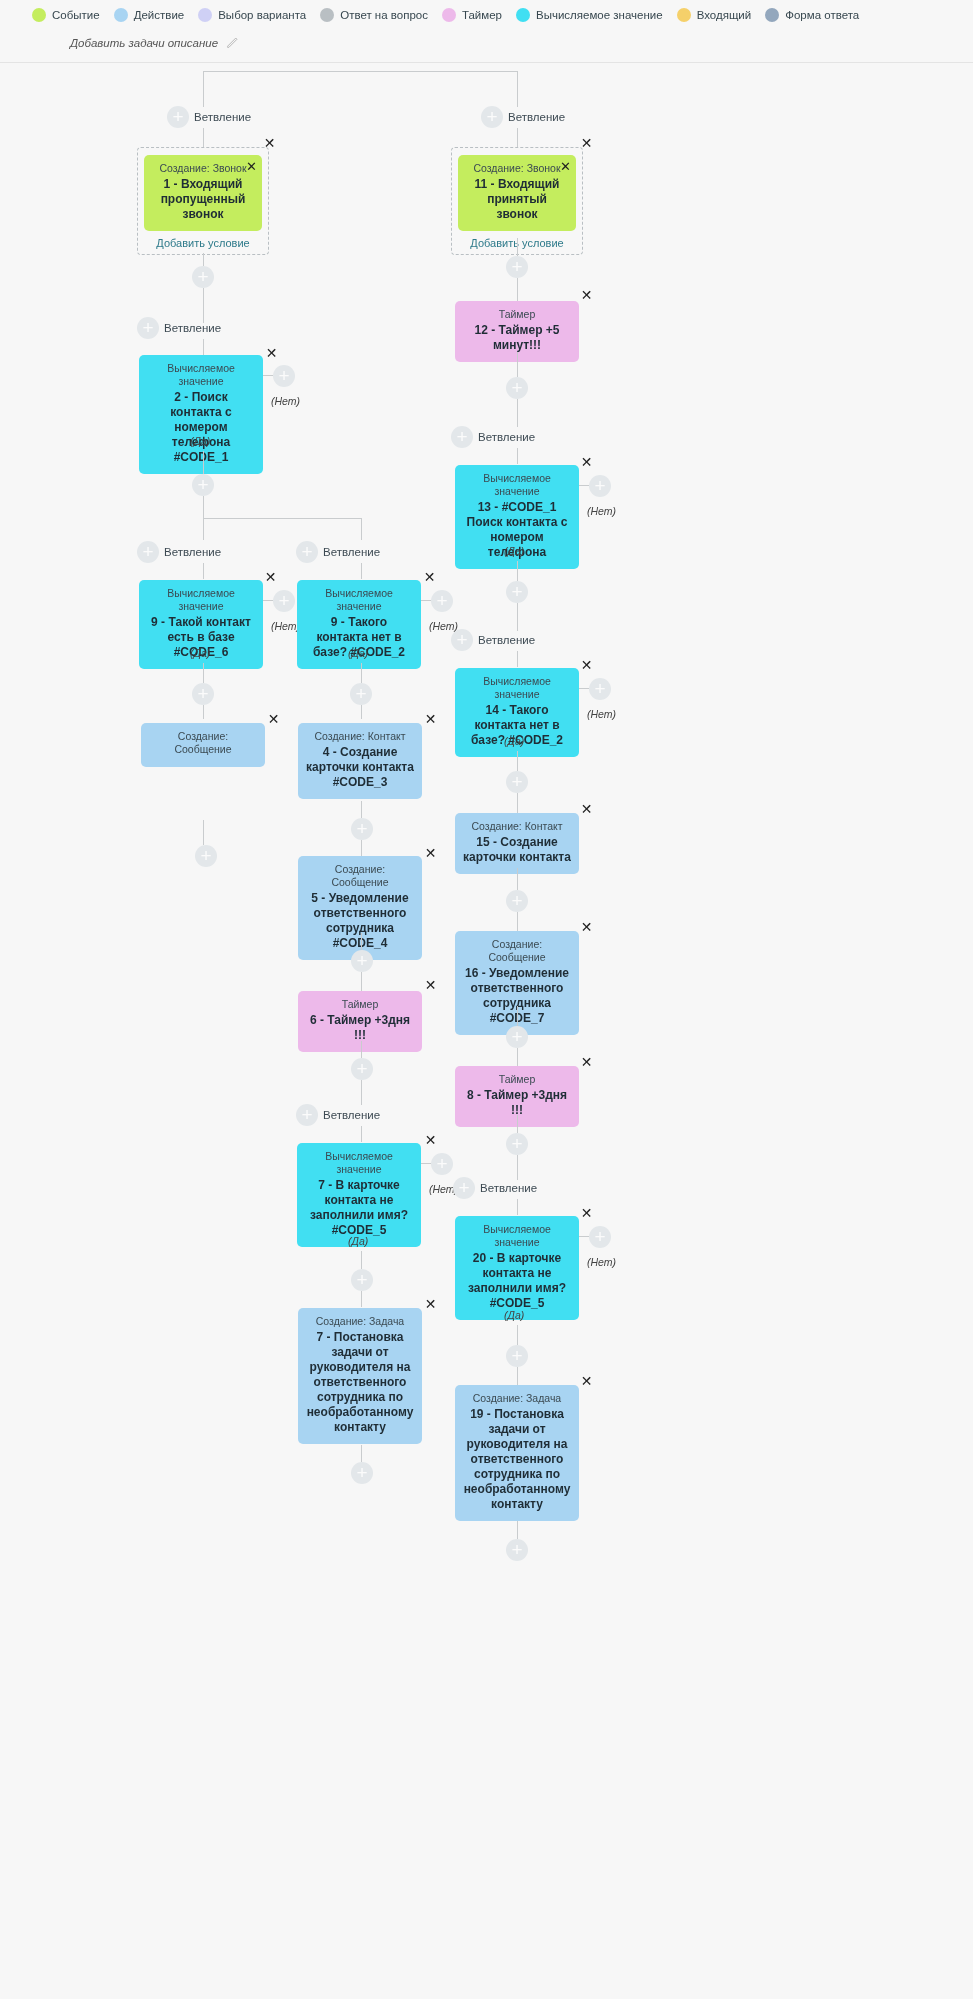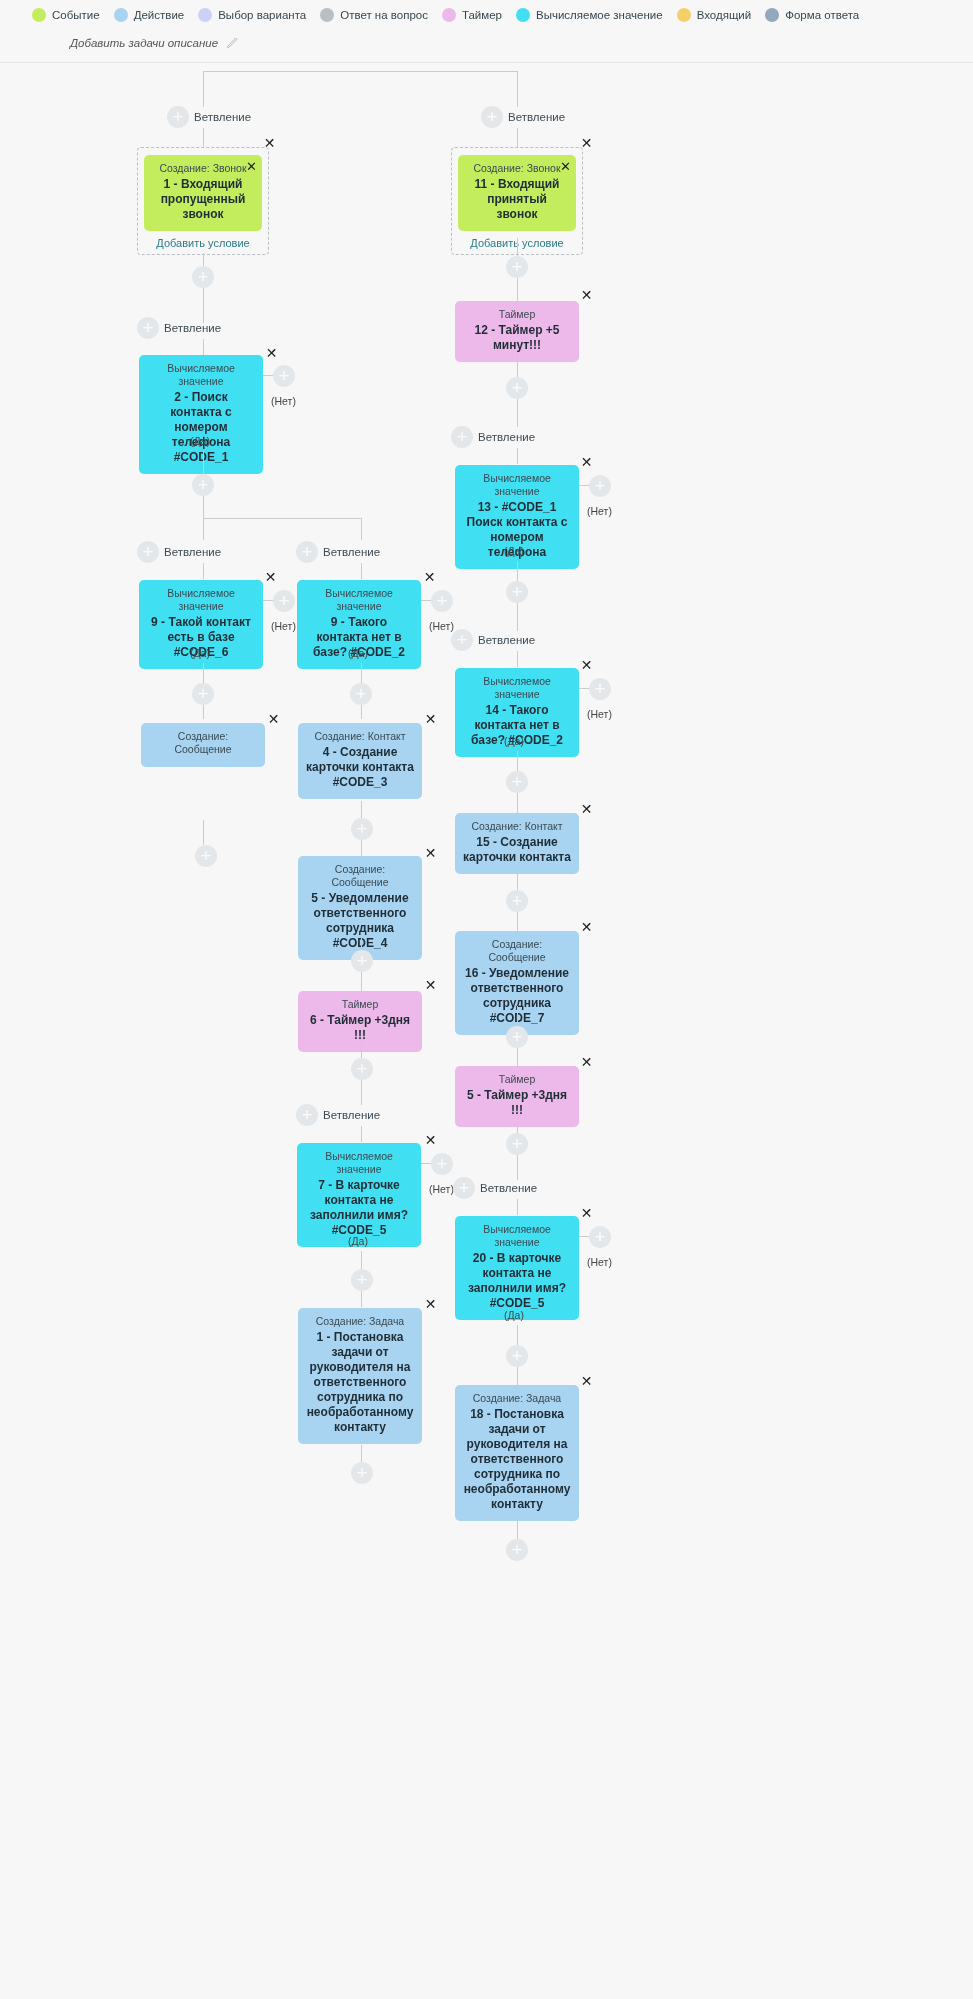--- a/index.html
+++ b/index.html
@@ -44,7 +44,7 @@
   .branch-label{position:absolute;font-size:11.5px;color:#3d4a53;white-space:nowrap;}
 
   
-  .yn{position:absolute;font-size:10.5px;color:#444;white-space:nowrap;}
+  .yn{position:absolute;font-size:10.5px;color:#444;white-space:nowrap;font-style:italic;}
 
   
   .close-x{

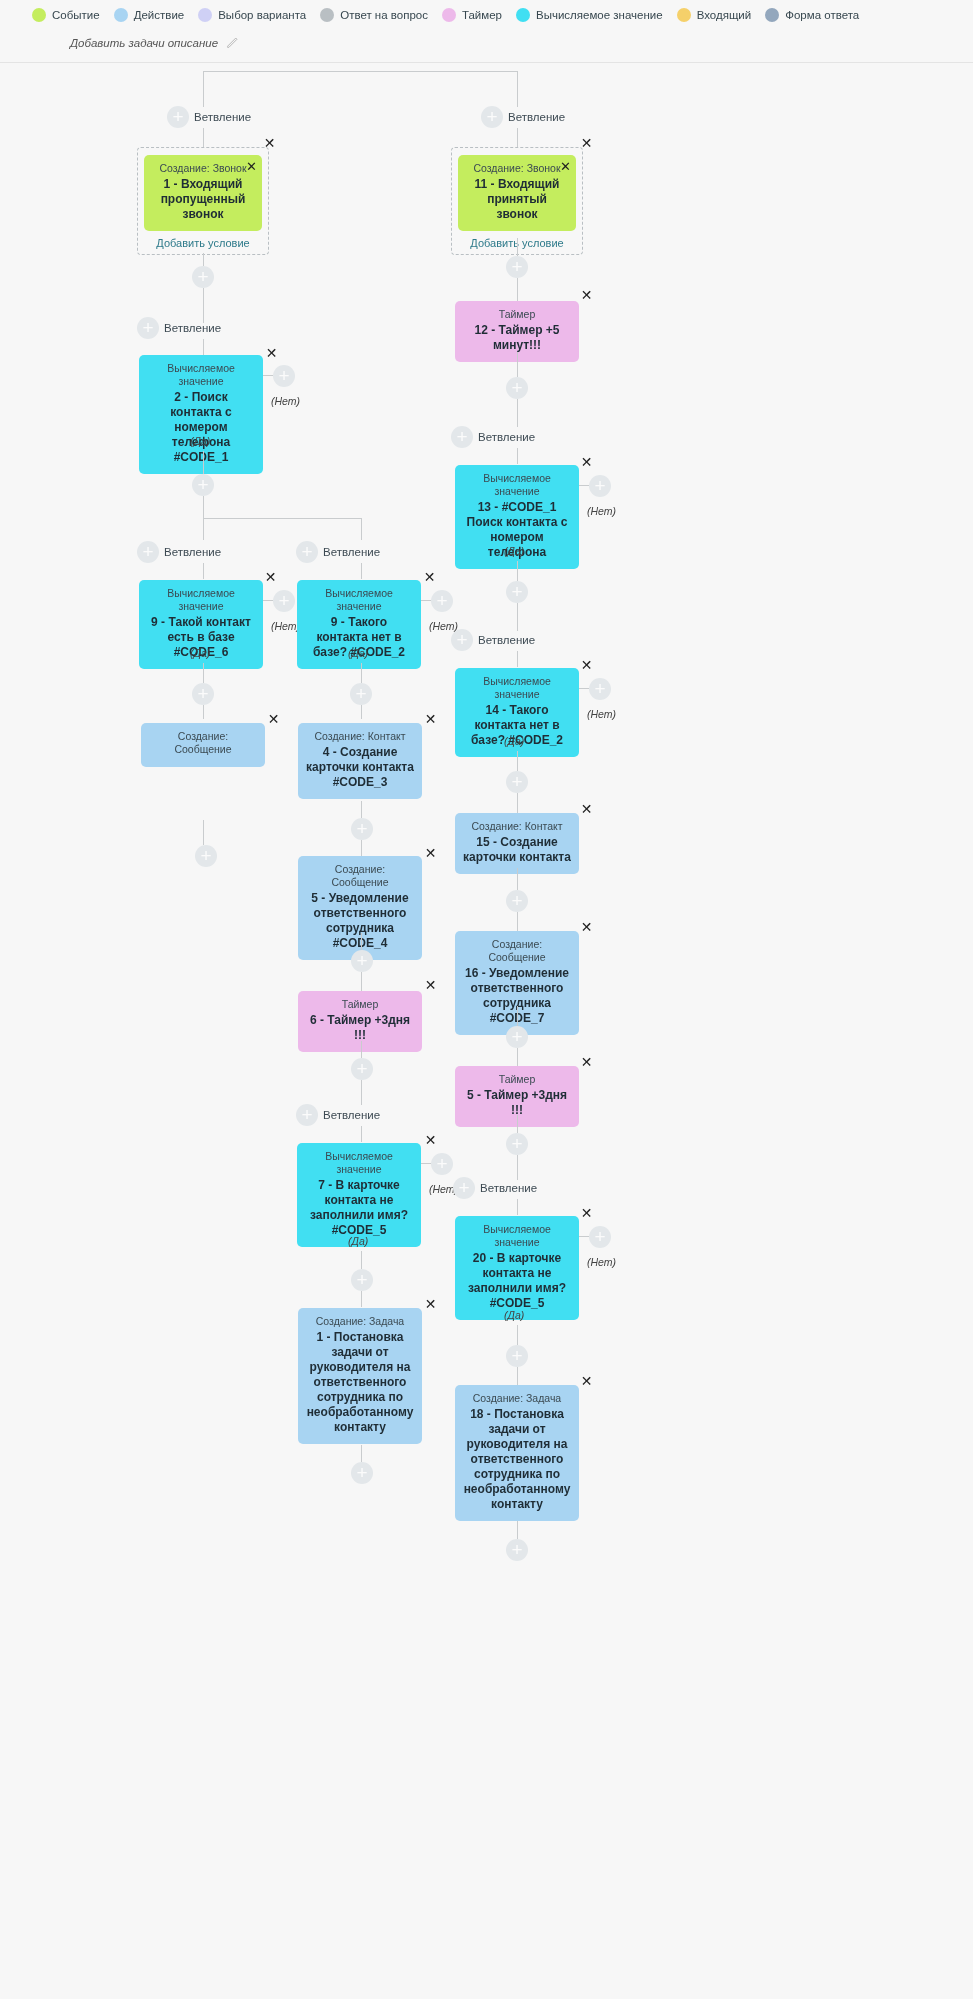--- a/index.html
+++ b/index.html
@@ -339,7 +339,7 @@
   <span class="close-x" style="left:580px;top:993px;">✕</span>
   <div class="node pink" style="left:455px;top:1003px;width:124px;">
     <div class="kind">Таймер</div>
-    <div class="ttl">5 - Таймер +3дня !!!</div>
+    <div class="ttl">8 - Таймер +3дня !!!</div>
   </div>
   <div class="vline" style="left:517px;top:1052px;height:18px;"></div>
   <div class="plus" style="left:506px;top:1070px;"></div>

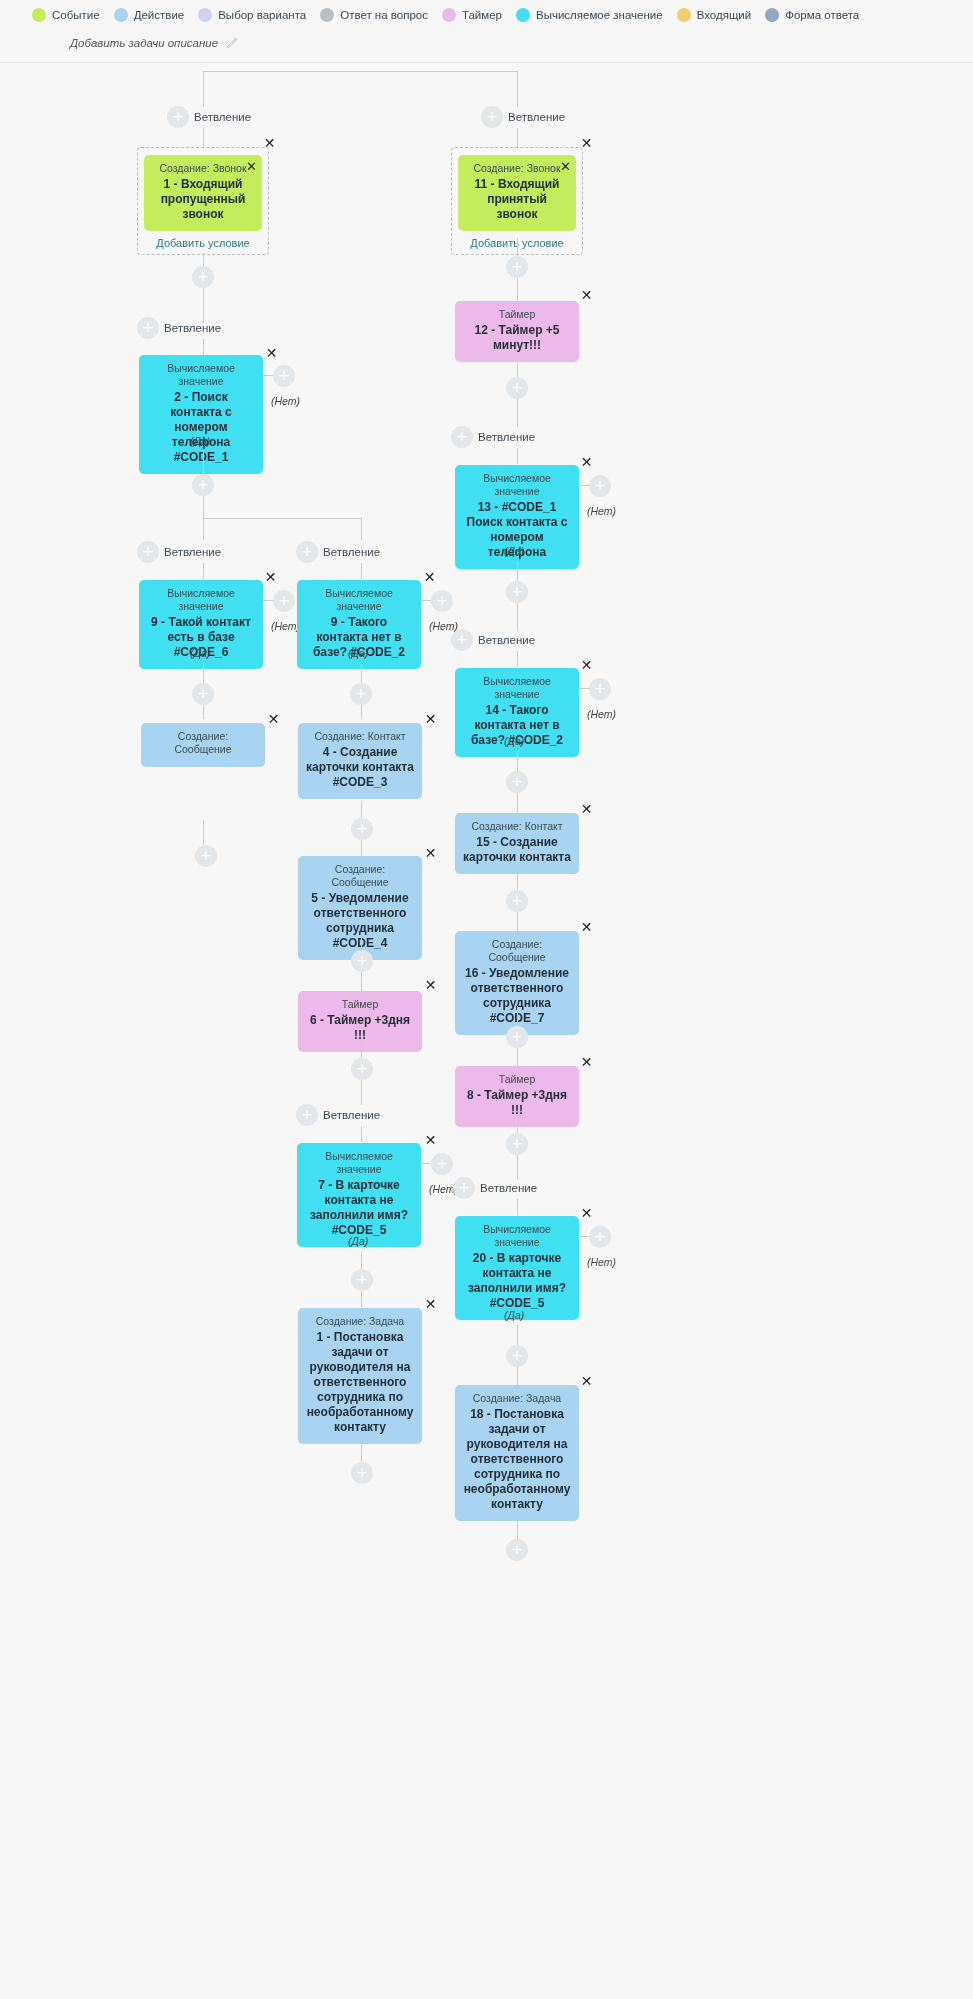--- a/index.html
+++ b/index.html
@@ -250,7 +250,7 @@
   <span class="close-x" style="left:424px;top:1235px;">✕</span>
   <div class="node blue" style="left:298px;top:1245px;width:124px;">
     <div class="kind">Создание: Задача</div>
-    <div class="ttl">1 - Постановка задачи от руководителя на ответственного сотрудника по необработанному контакту</div>
+    <div class="ttl">7 - Постановка задачи от руководителя на ответственного сотрудника по необработанному контакту</div>
   </div>
   <div class="vline" style="left:361px;top:1382px;height:17px;"></div>
   <div class="plus" style="left:351px;top:1399px;"></div>

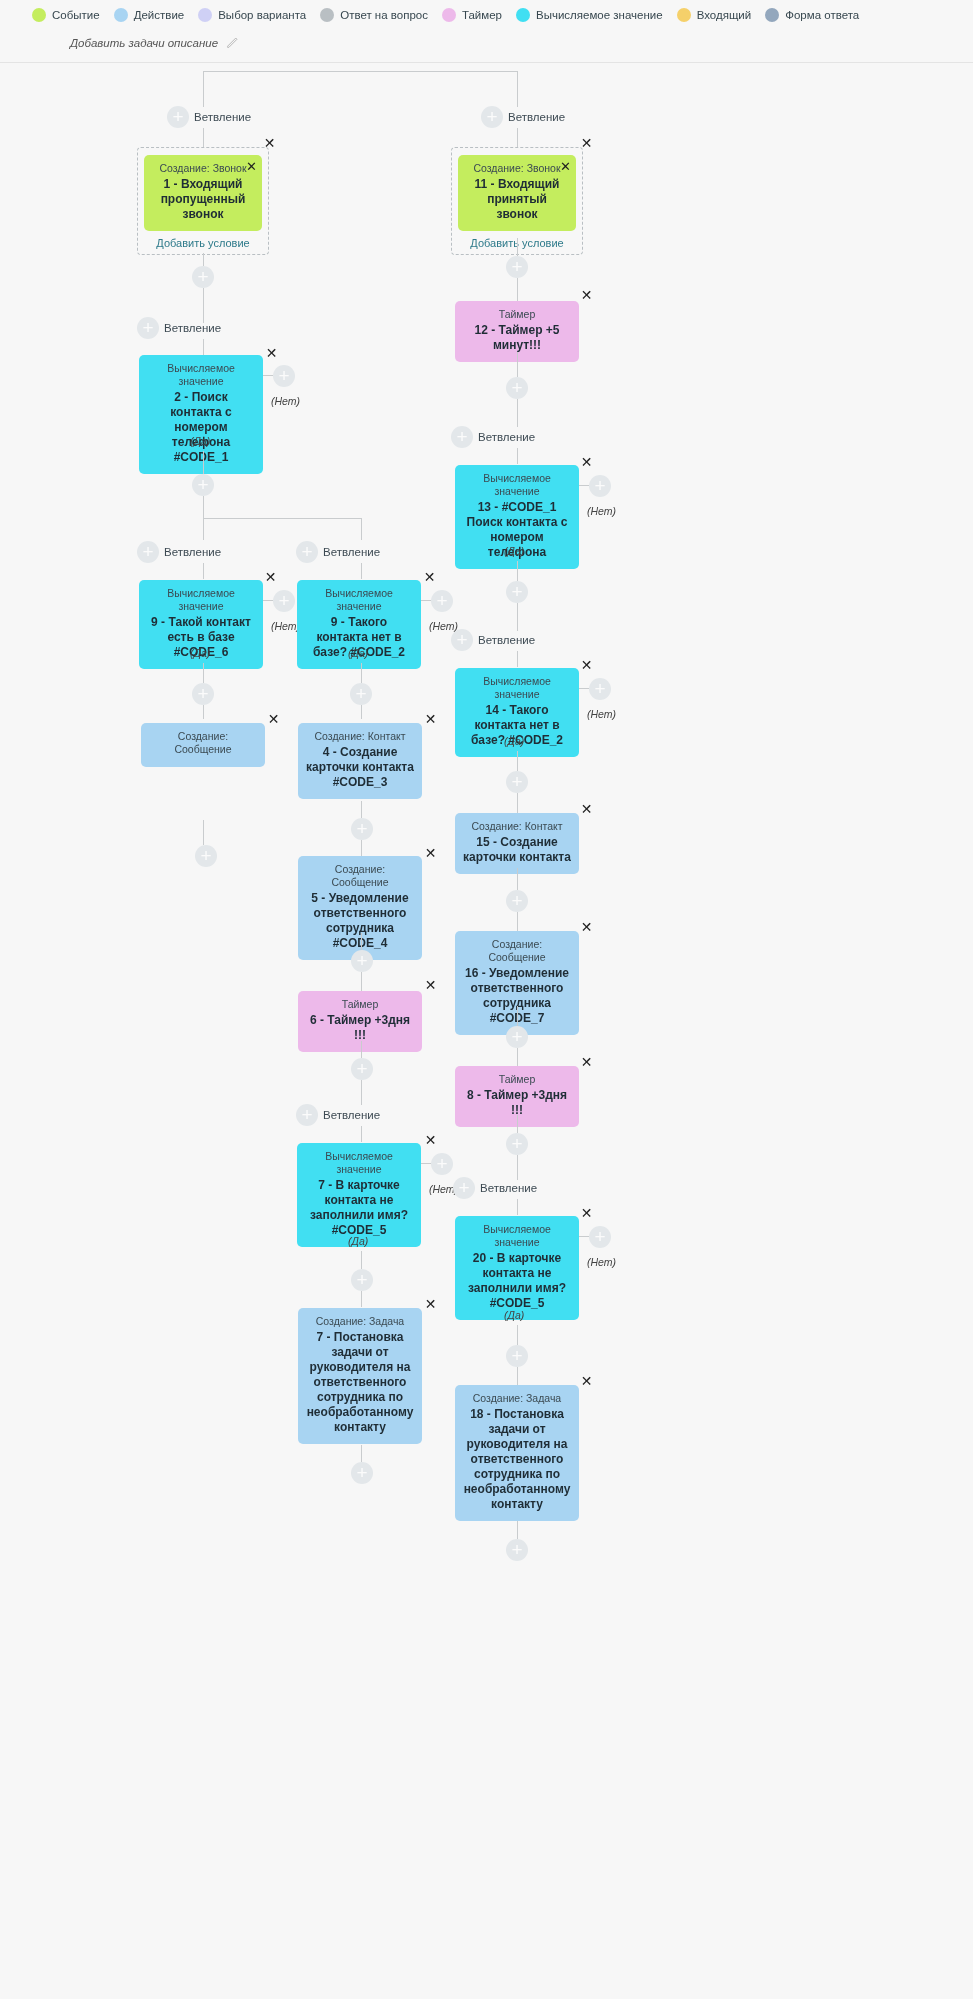--- a/index.html
+++ b/index.html
@@ -366,7 +366,7 @@
   <span class="close-x" style="left:580px;top:1312px;">✕</span>
   <div class="node blue" style="left:455px;top:1322px;width:124px;">
     <div class="kind">Создание: Задача</div>
-    <div class="ttl">18 - Постановка задачи от руководителя на ответственного сотрудника по необработанному контакту</div>
+    <div class="ttl">19 - Постановка задачи от руководителя на ответственного сотрудника по необработанному контакту</div>
   </div>
   <div class="vline" style="left:517px;top:1458px;height:18px;"></div>
   <div class="plus" style="left:506px;top:1476px;"></div>

